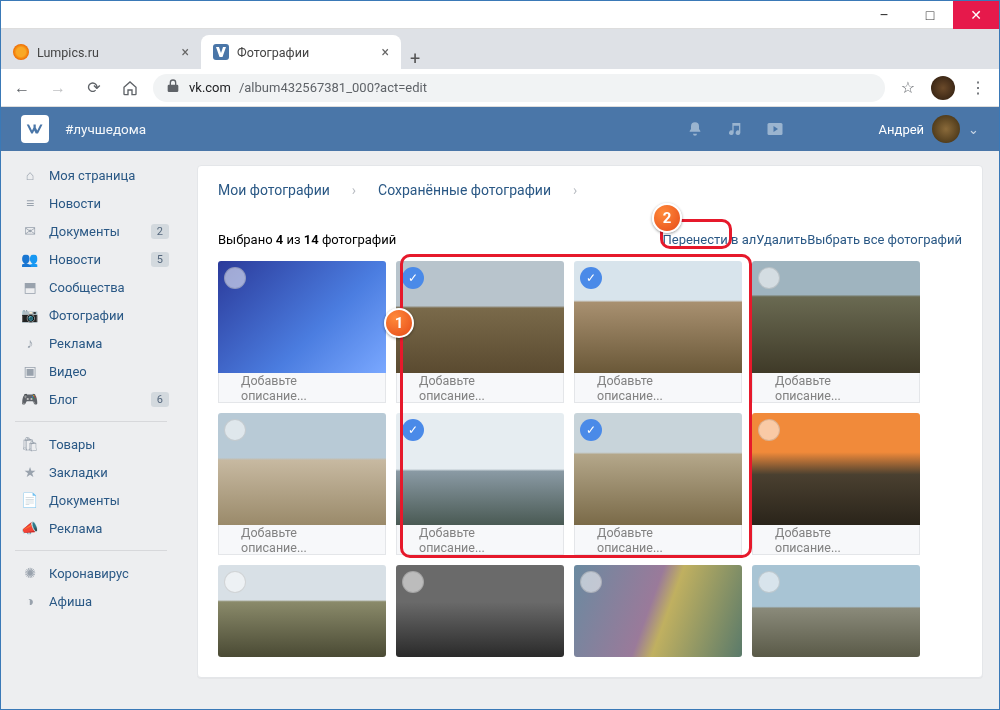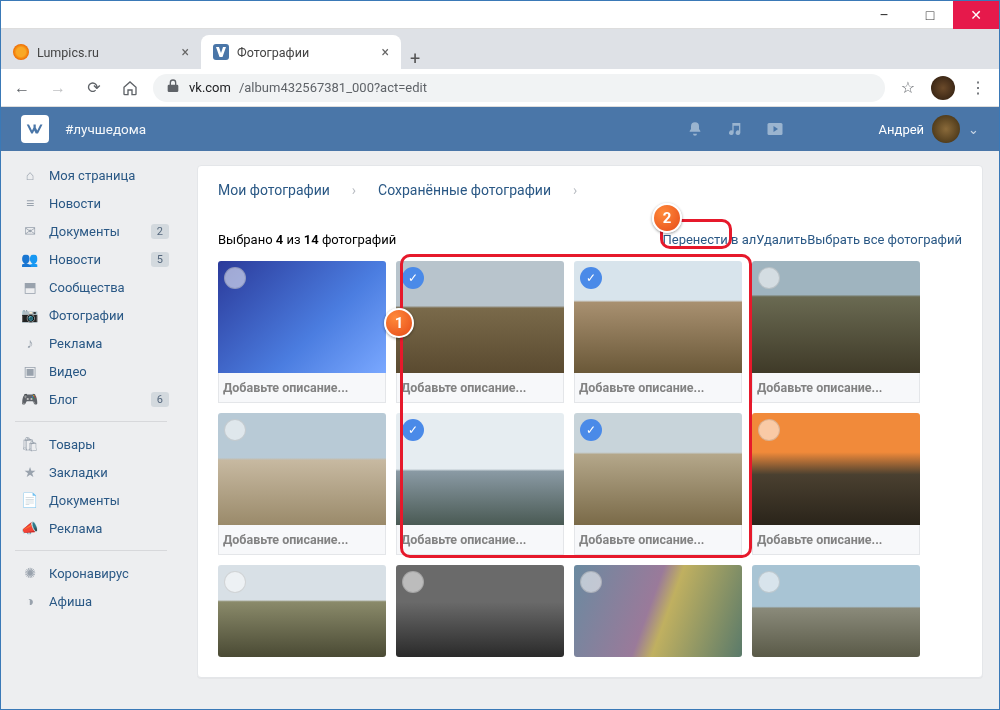--- a/index.html
+++ b/index.html
@@ -68,7 +68,7 @@
   .check { position:absolute; top:6px; left:6px; width:22px; height:22px; border-radius:50%; display:flex; align-items:center; justify-content:center; font-size:12px; color:#fff;}
   .check.off { background:rgba(255,255,255,.55); border:1px solid rgba(0,0,0,.12);}
   .check.on { background:#4a8ae8; }
-  .caption { height:30px; background:#f7f8fa; border:1px solid #e4e6e9; border-top:none; display:flex; align-items:center; padding:0 4px; font-size:12.5px; color:#828282;font-weight:bold;}
+  .caption { height:30px; background:#f7f8fa; border:1px solid #e4e6e9; border-top:none; display:flex; align-items:center; padding:0 22px; font-size:12.5px; color:#828282;}
   .row3 .thumb{ height:92px; border-radius:3px;}
 
   

